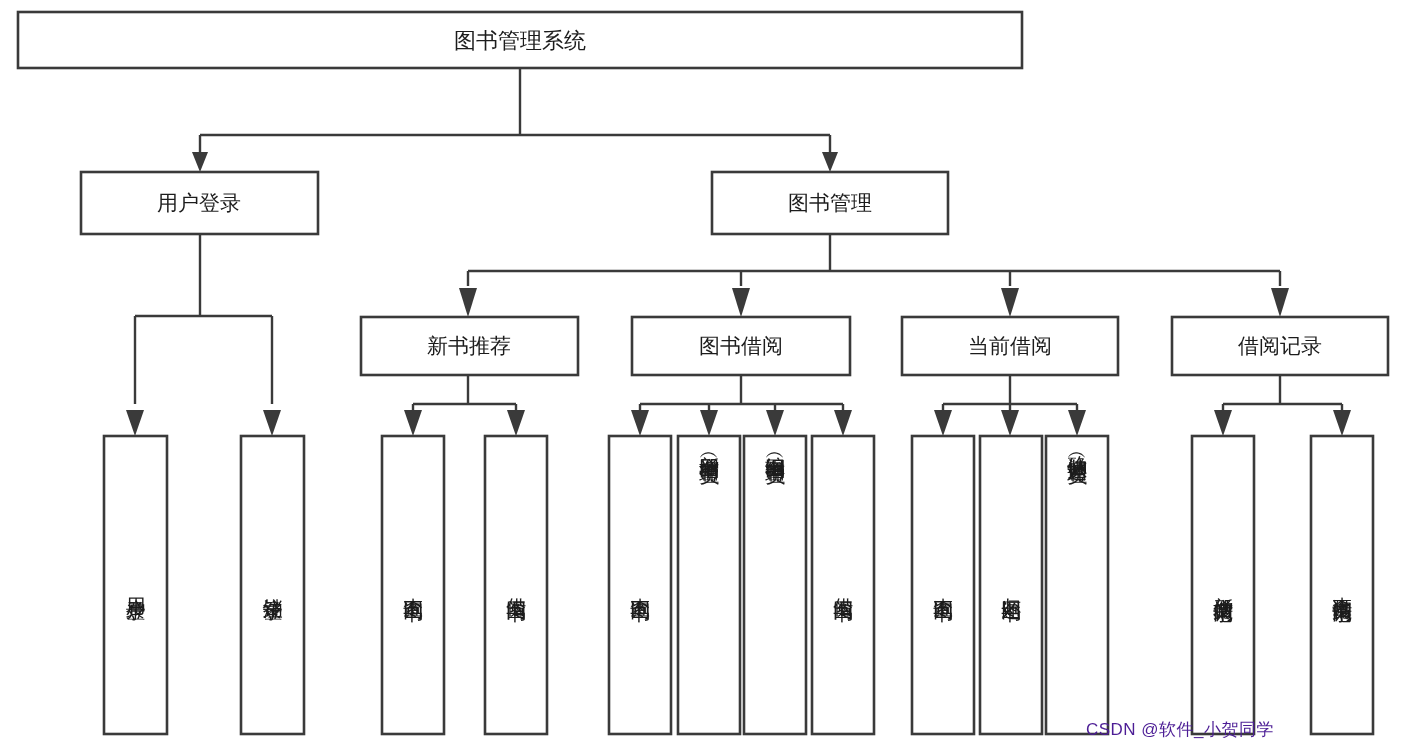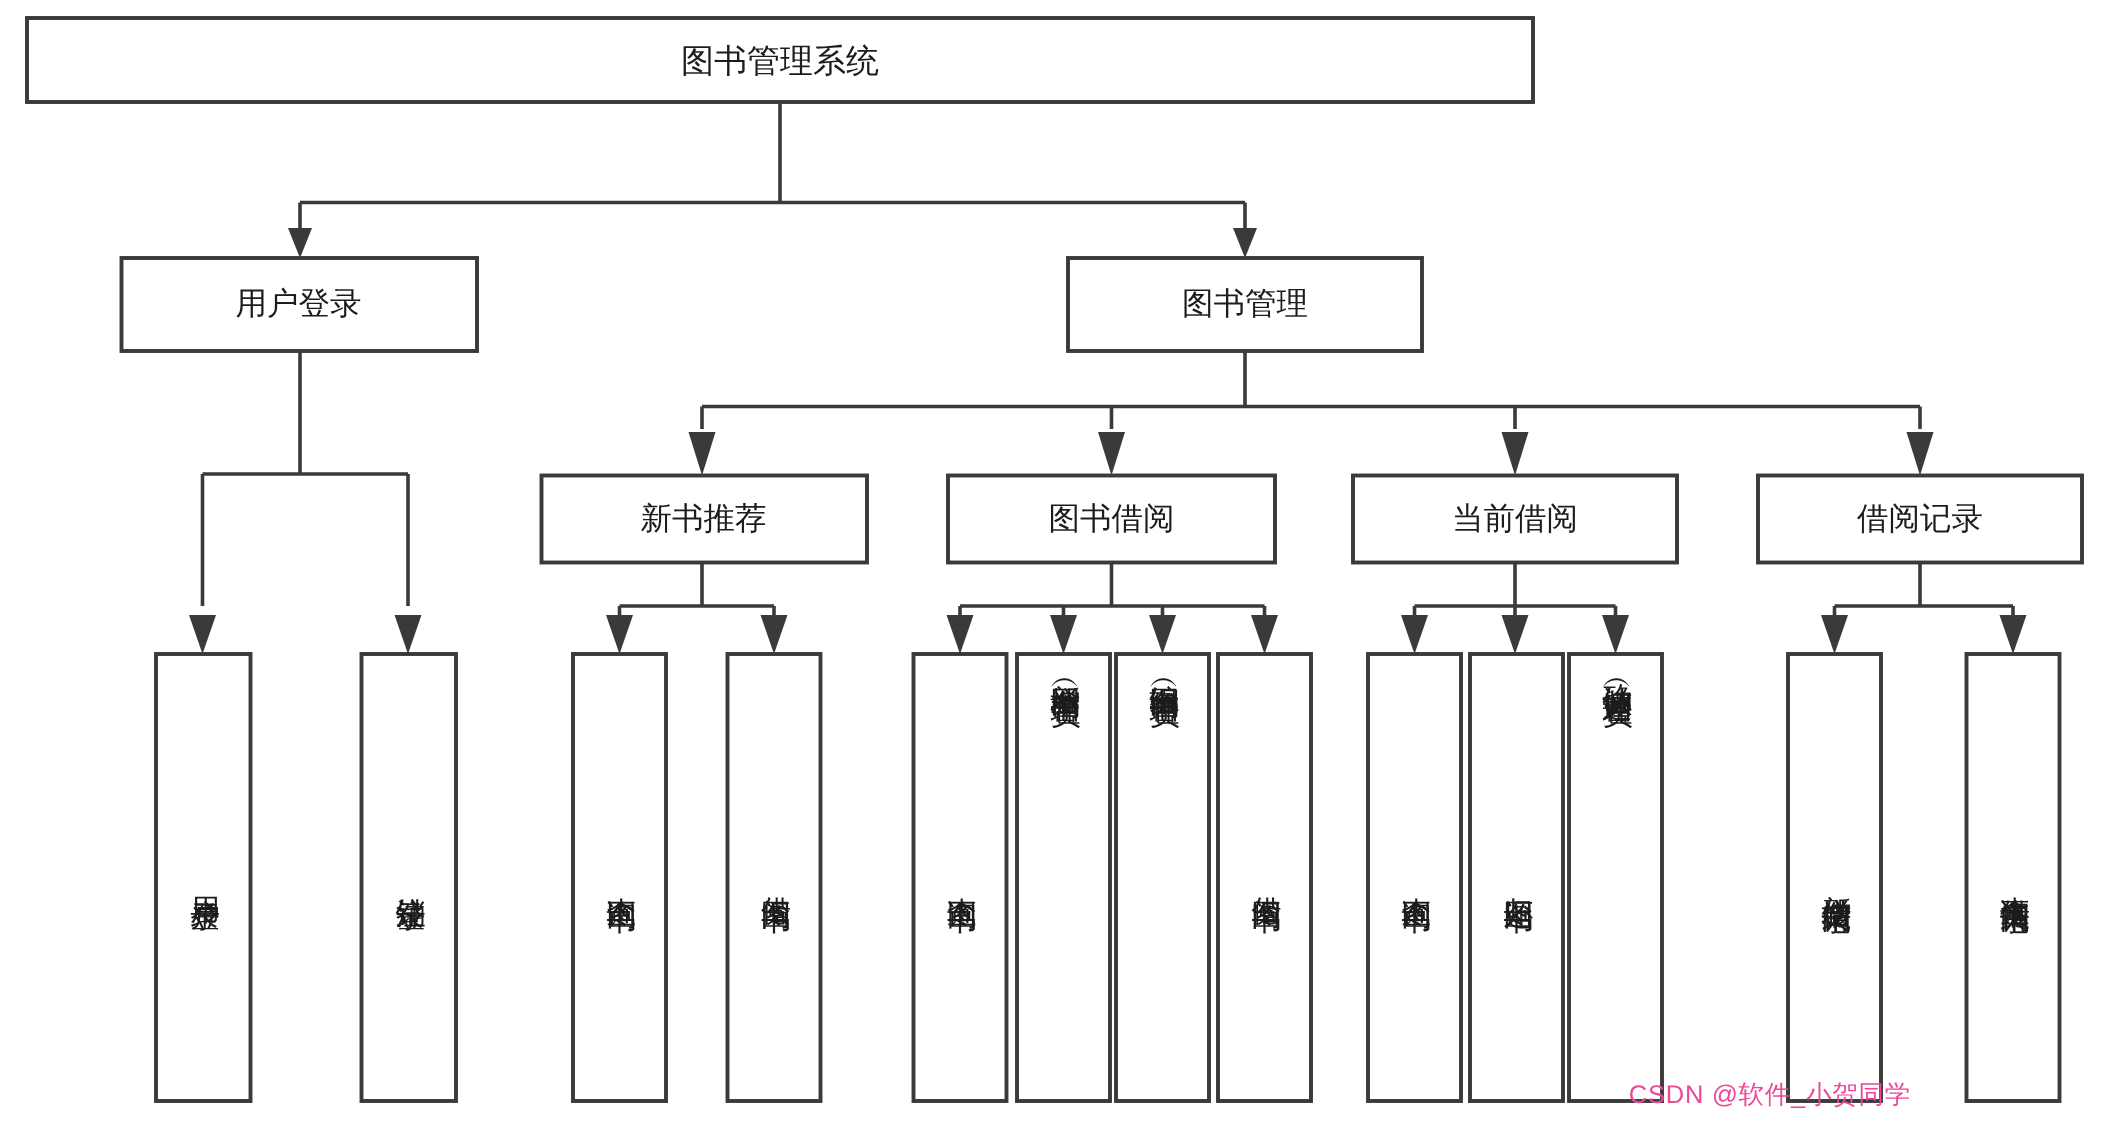--- a/index.html
+++ b/index.html
@@ -76,7 +76,7 @@
     bottom: 6px;
     font-family: "Liberation Sans", "DejaVu Sans", sans-serif;
     font-size: 17px;
-    color: #ec4899;
+    color: #4c1d95;
     letter-spacing: 0.5px;
     white-space: nowrap;
   }

